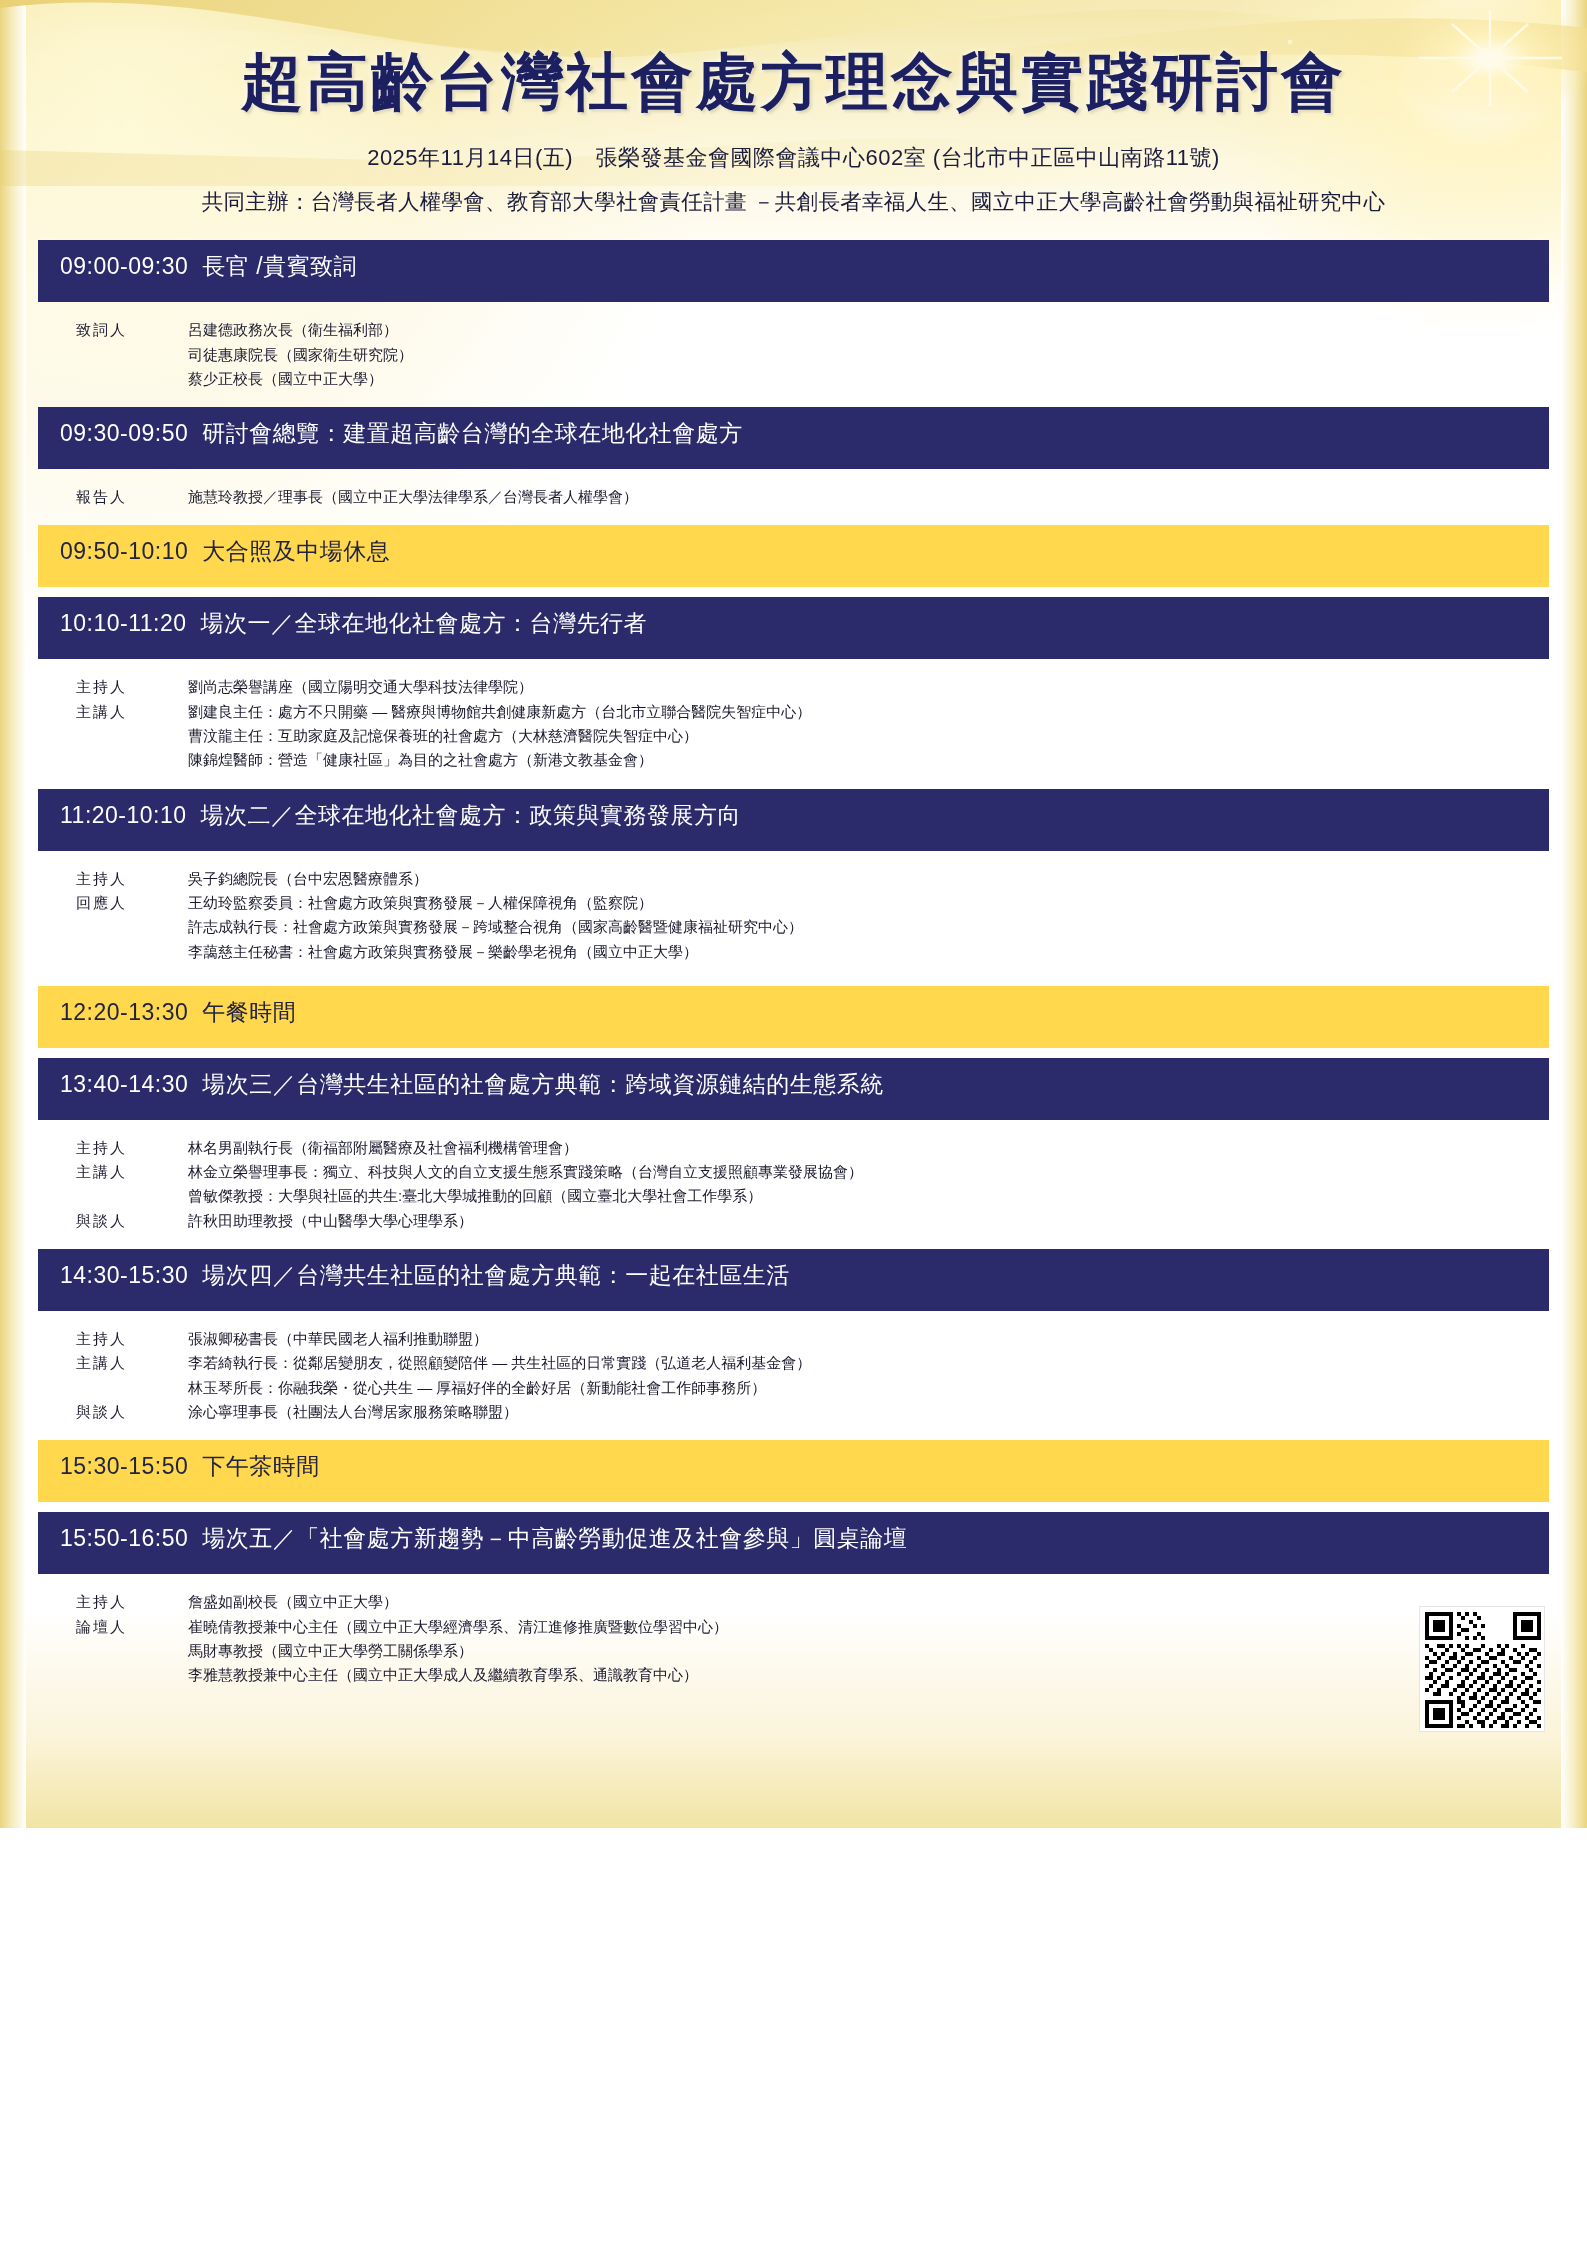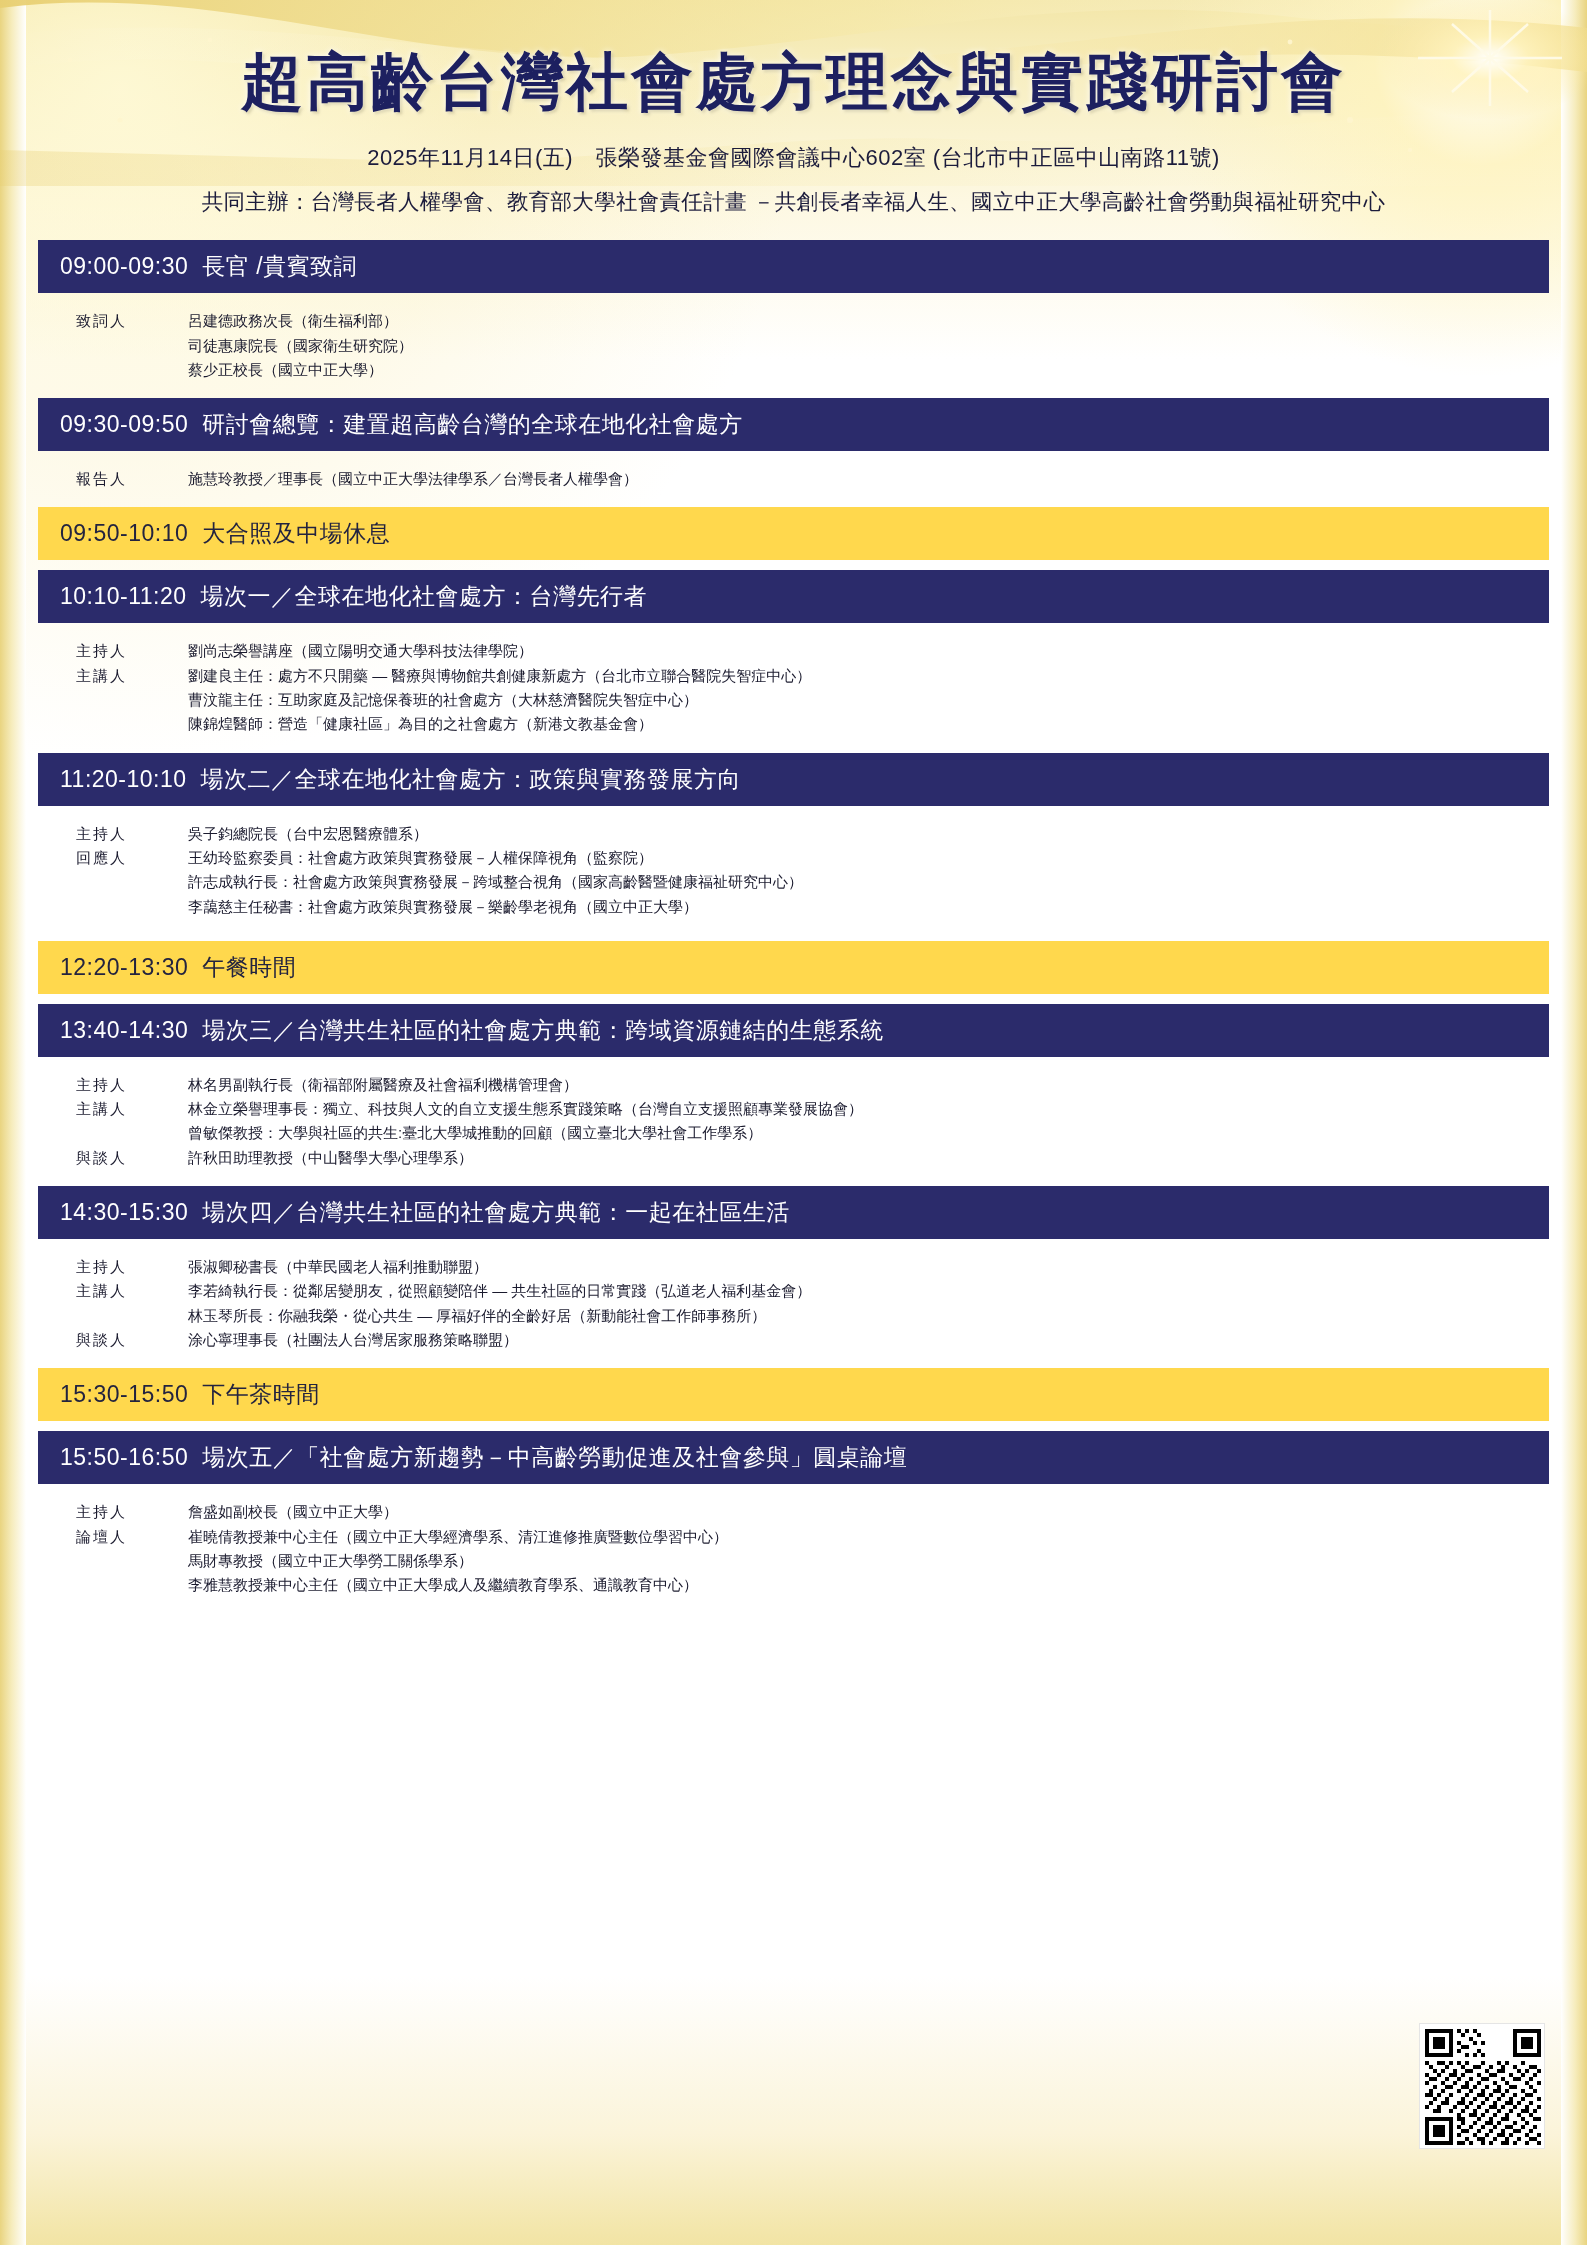--- a/index.html
+++ b/index.html
@@ -14,7 +14,7 @@
   .poster {
     position: relative;
     width: 1587px;
-    height: 2245px;
+    height: 1828px;
     background:
       radial-gradient(circle at 1480px 60px, rgba(255,255,255,0.95) 0%, rgba(255,244,190,0.75) 4%, rgba(250,232,160,0.0) 12%),
       radial-gradient(circle at 120px 90px, rgba(255,250,215,0.8) 0%, rgba(250,235,170,0.25) 14%, rgba(250,235,170,0) 26%),

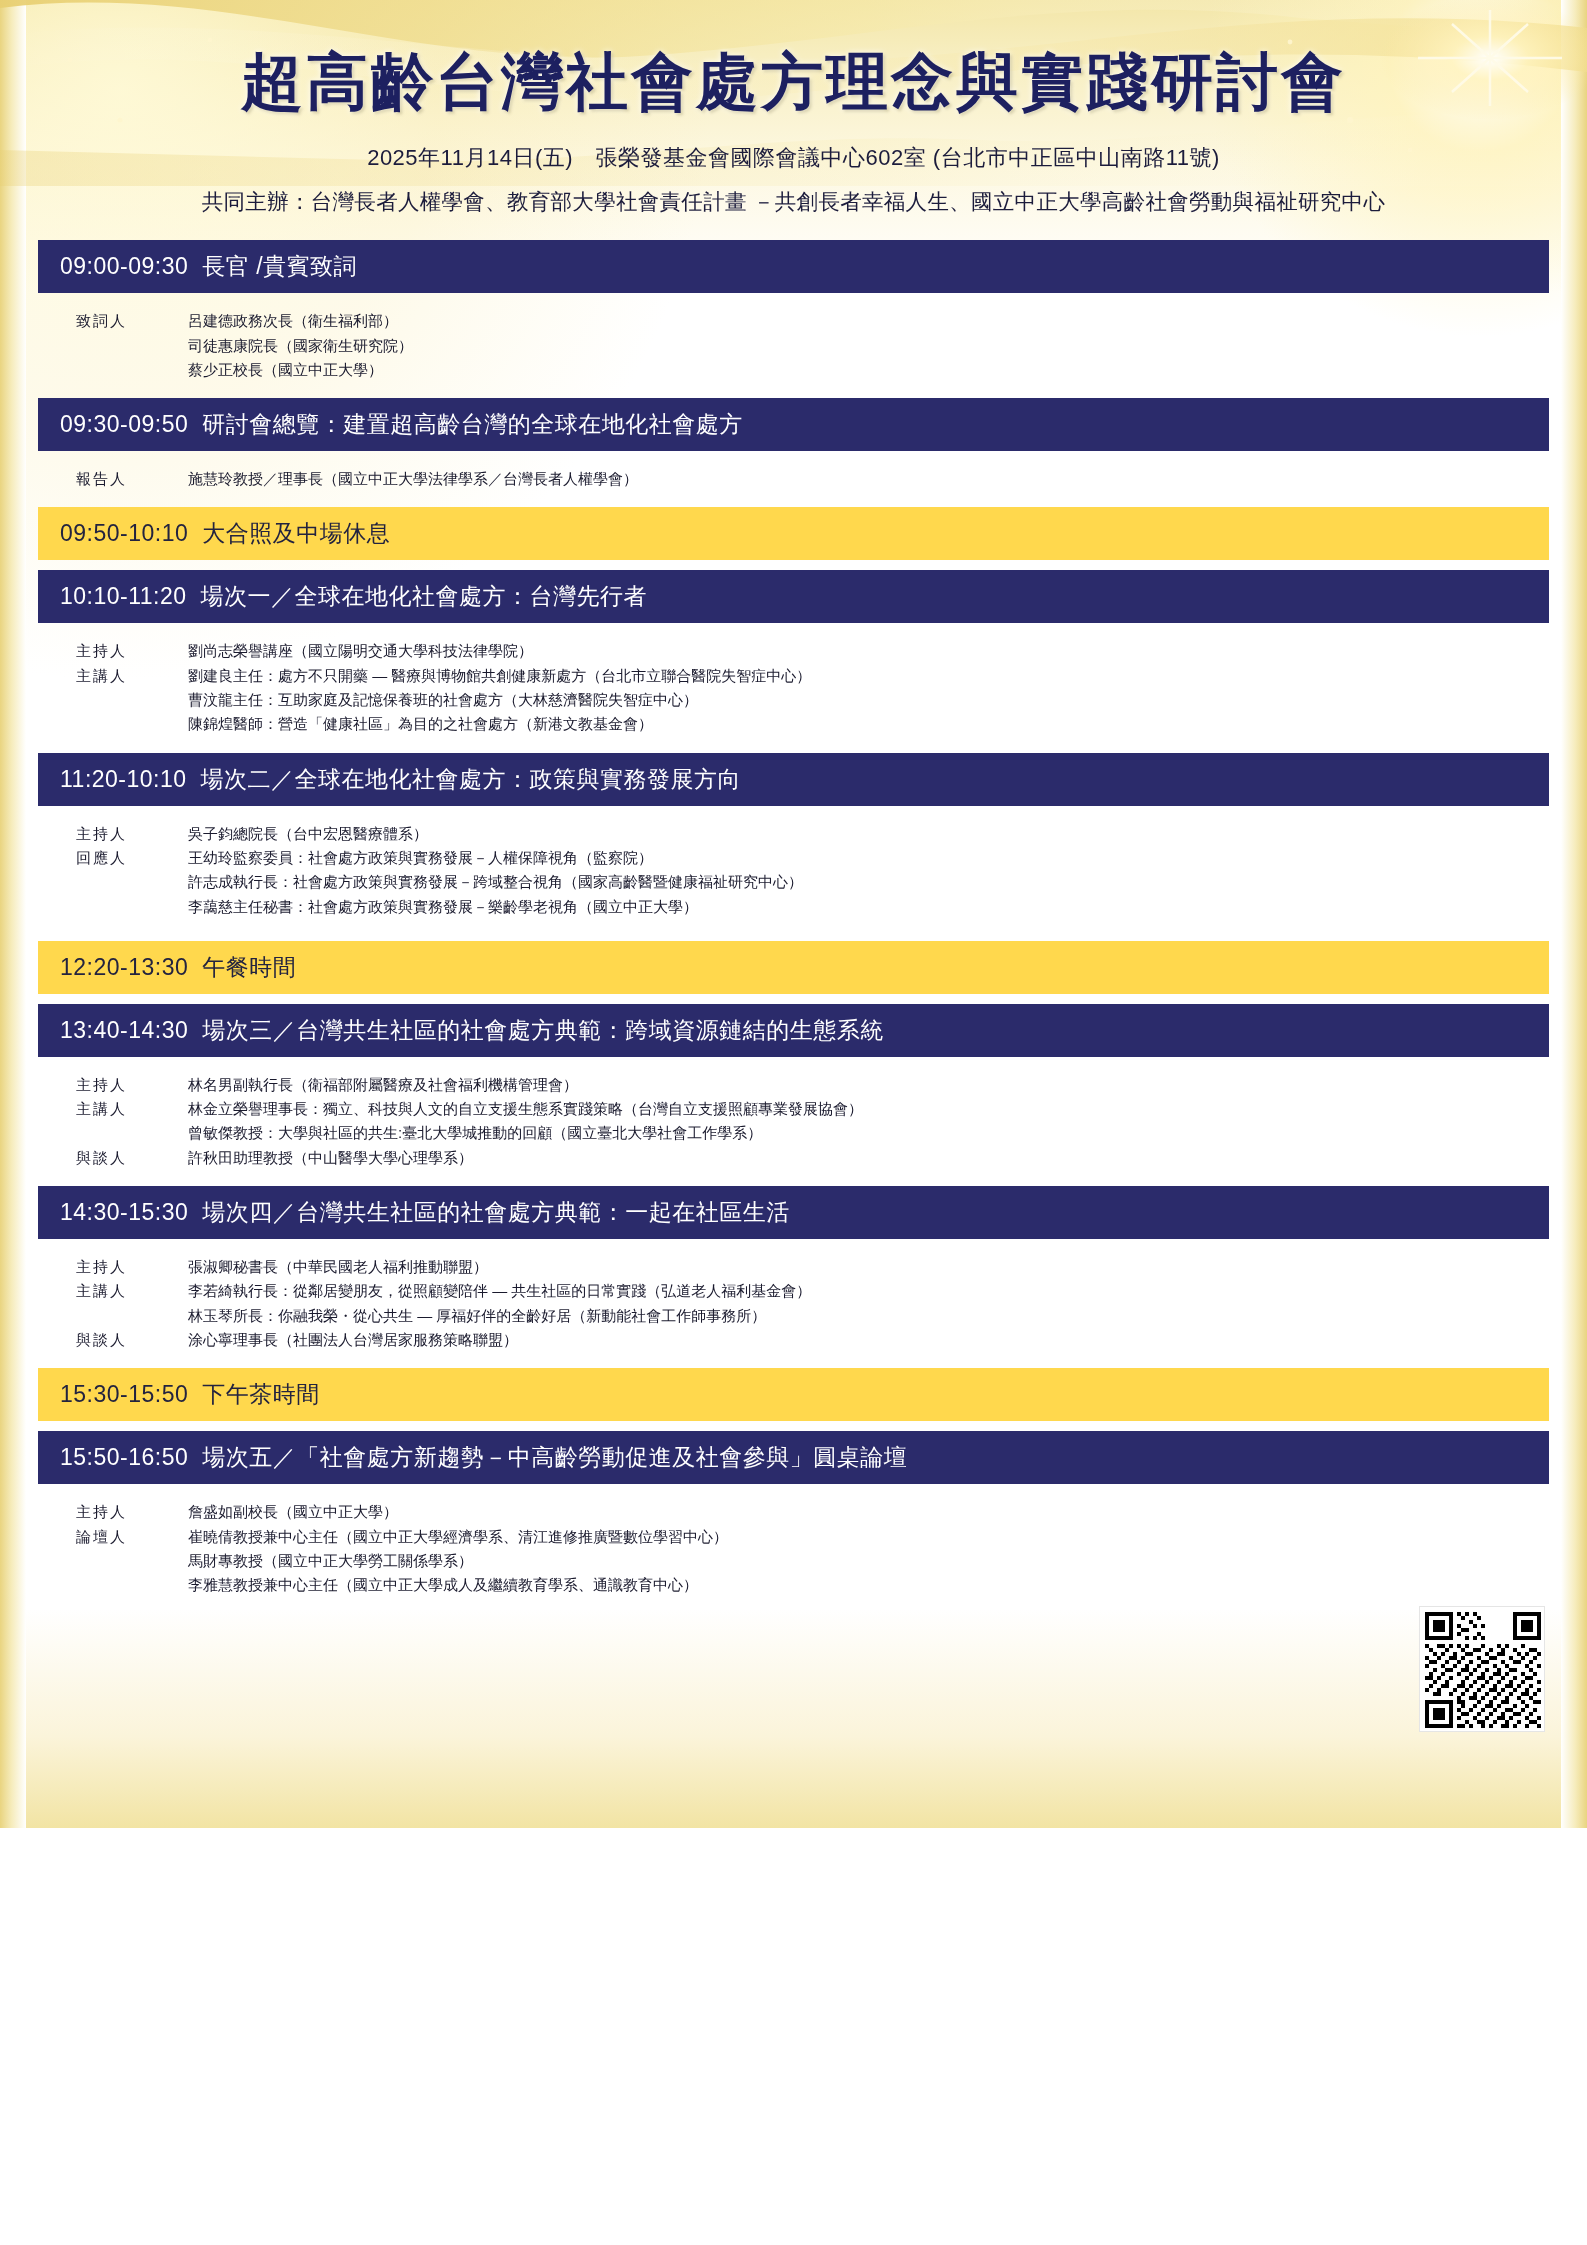--- a/index.html
+++ b/index.html
@@ -71,7 +71,7 @@
     display: flex;
     align-items: center;
     gap: 14px;
-    padding: 11px 0 11px 22px;
+    padding: 11px 0 20px 22px;
     margin-top: 10px;
     font-size: 23px;
     letter-spacing: 0.5px;

